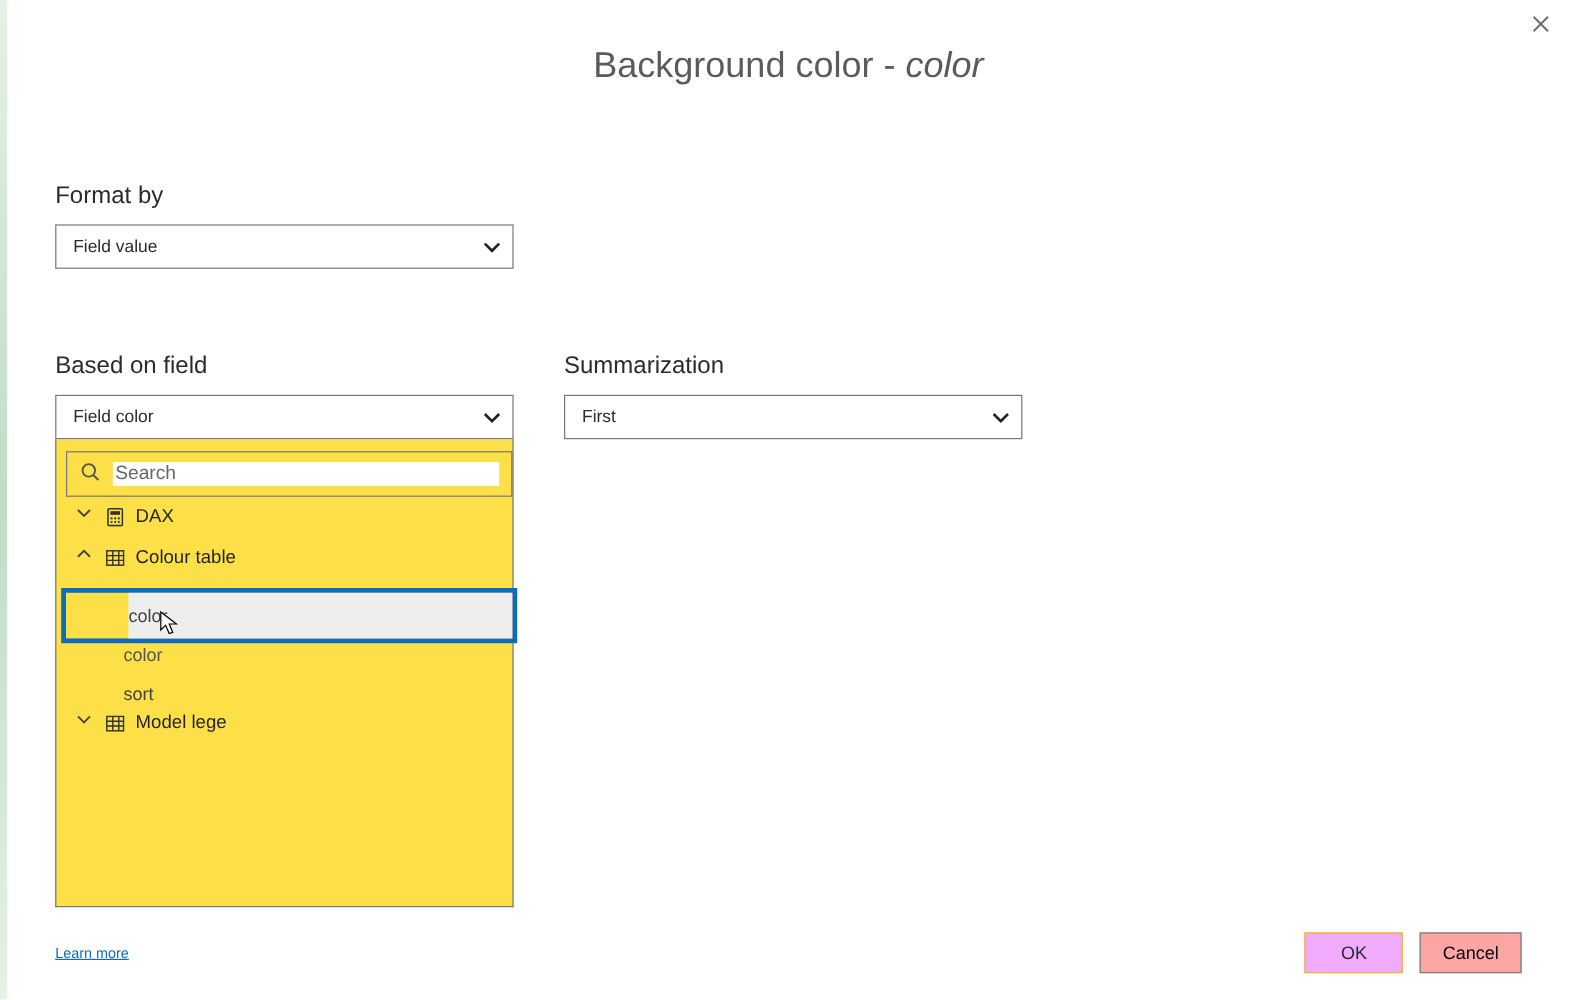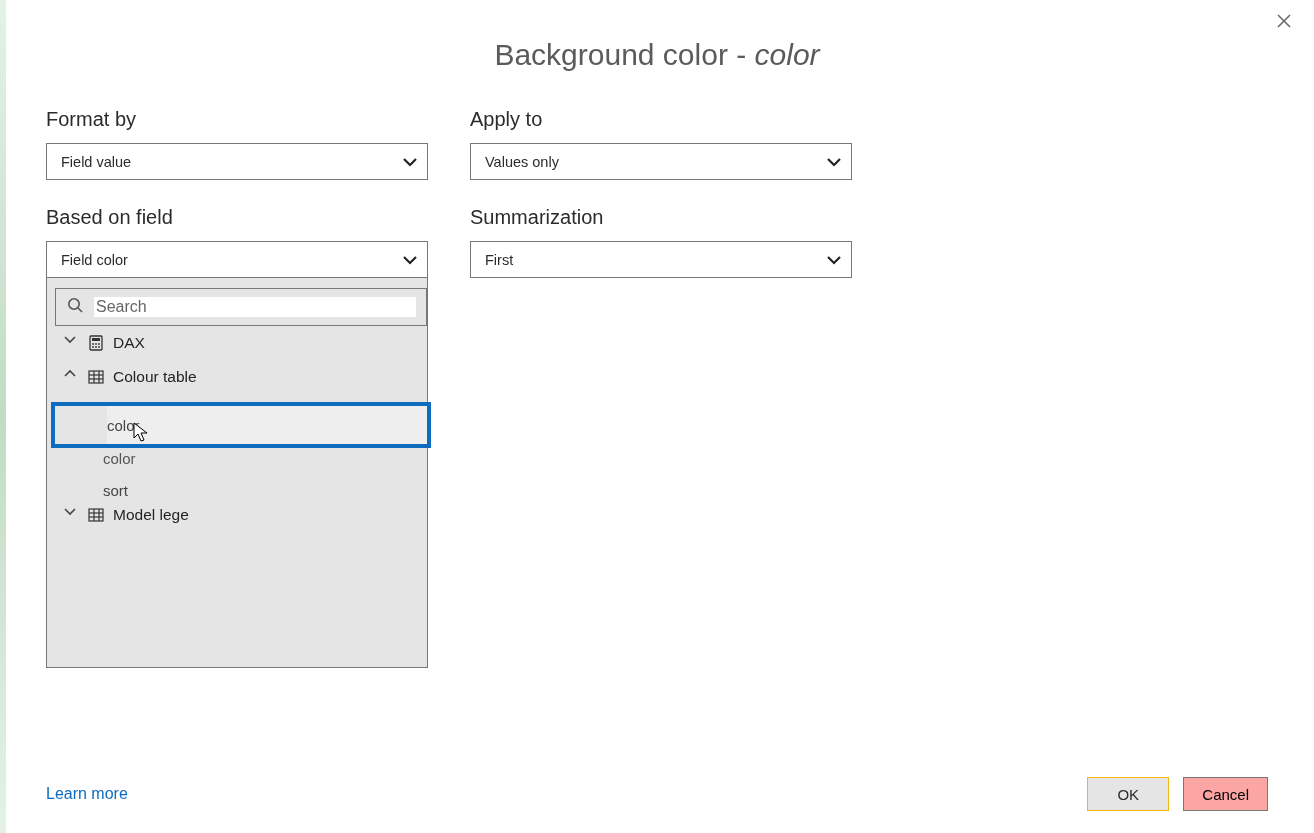--- a/index.html
+++ b/index.html
@@ -43,6 +43,7 @@
   }
   .form-col {
     width: 382px;
+    margin-top: 44px;
   }
   .field-label {
     font-size: 20px;

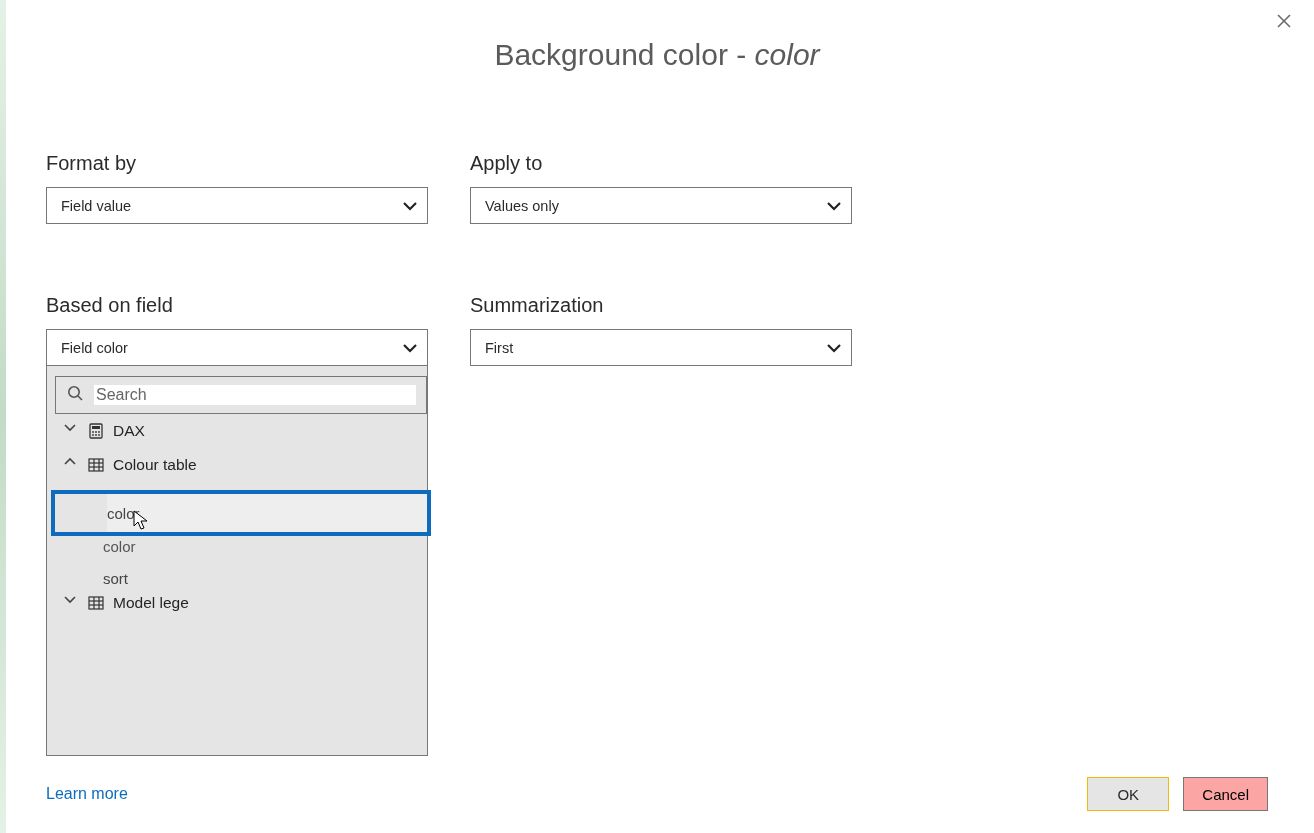--- a/index.html
+++ b/index.html
@@ -219,19 +219,6 @@
         </div>
       </div>
     </div>
-    <div class="form-col">
-      <div class="field-label">Apply to</div>
-      <div class="field-stack">
-        <div class="select-box">
-          <span>Values only</span>
-          <span class="select-caret">
-            <svg width="14" height="10" viewBox="0 0 14 10">
-                <path d="M1 2 L7 8 L13 2" fill="none" stroke="#222" stroke-width="2.2"></path>
-              </svg>
-          </span>
-        </div>
-      </div>
-    </div>
   </div>
 
   <div class="form-row">

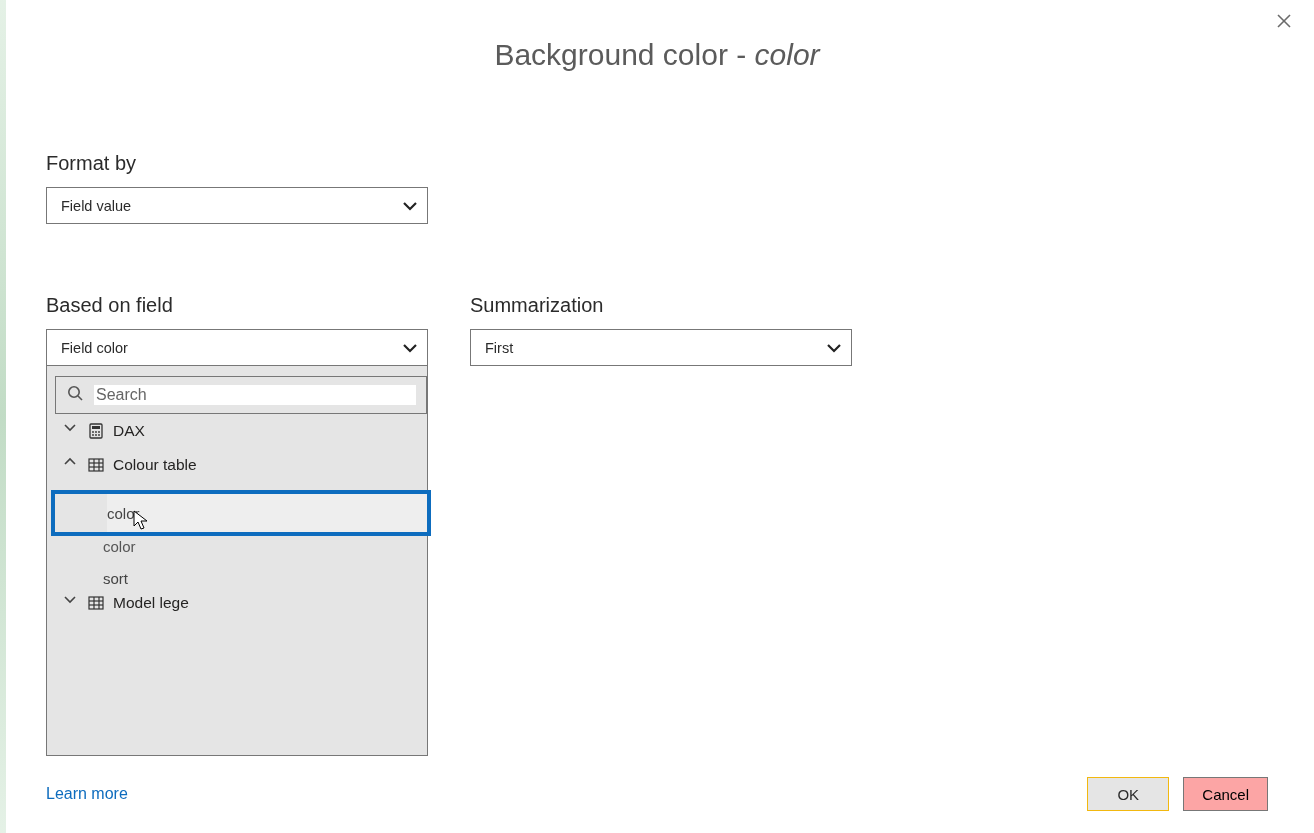--- a/index.html
+++ b/index.html
@@ -76,7 +76,7 @@
   .dropdown-panel {
     border: 1px solid #777;
     border-top: none;
-    background: #e5e5e5;
+    background: #fde047;
     height: 390px;
     padding: 10px 0 8px 8px;
   }

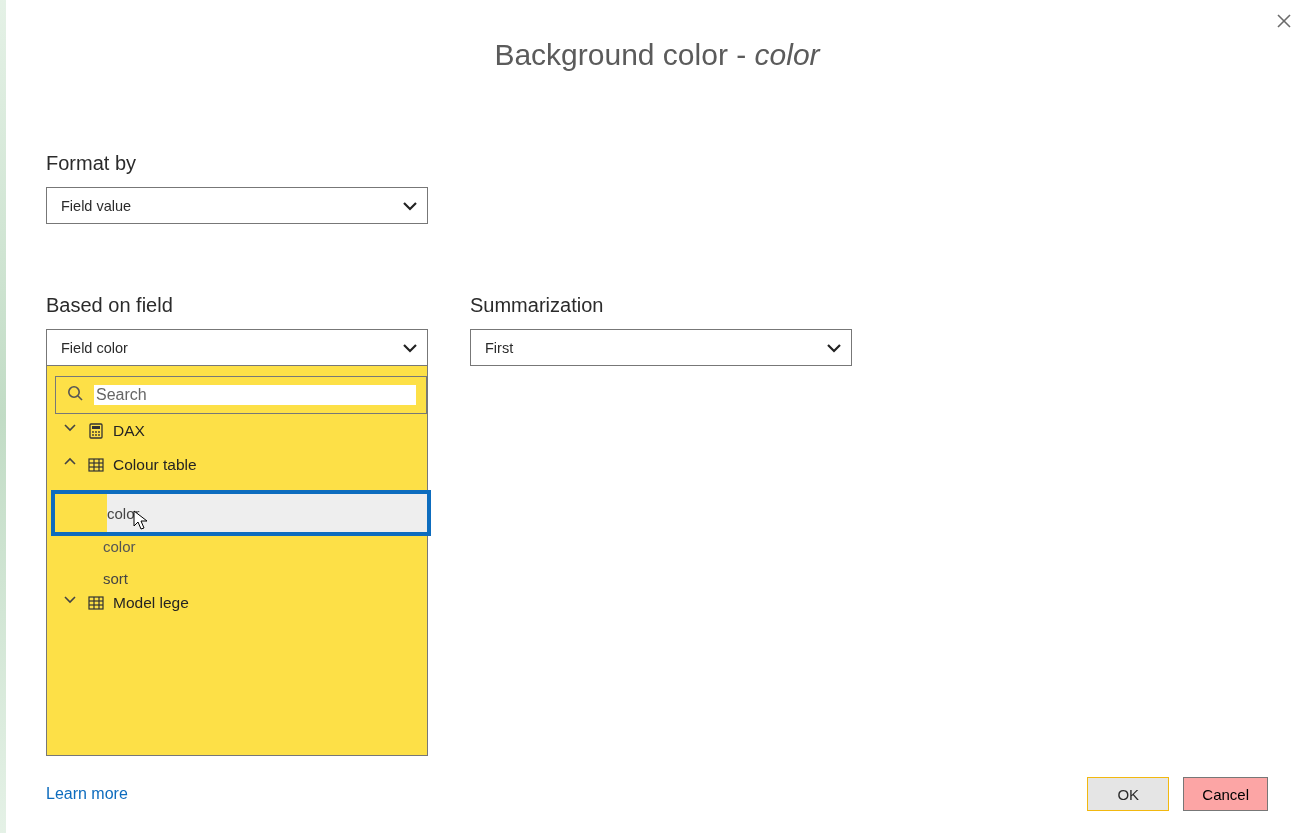--- a/index.html
+++ b/index.html
@@ -158,7 +158,8 @@
   }
   .learn-more {
     color: #0d6cbe;
-    font-size: 16px;
+    font-size: 12px;
+    text-decoration: underline;
     cursor: pointer;
   }
   .spacer { flex: 1; }

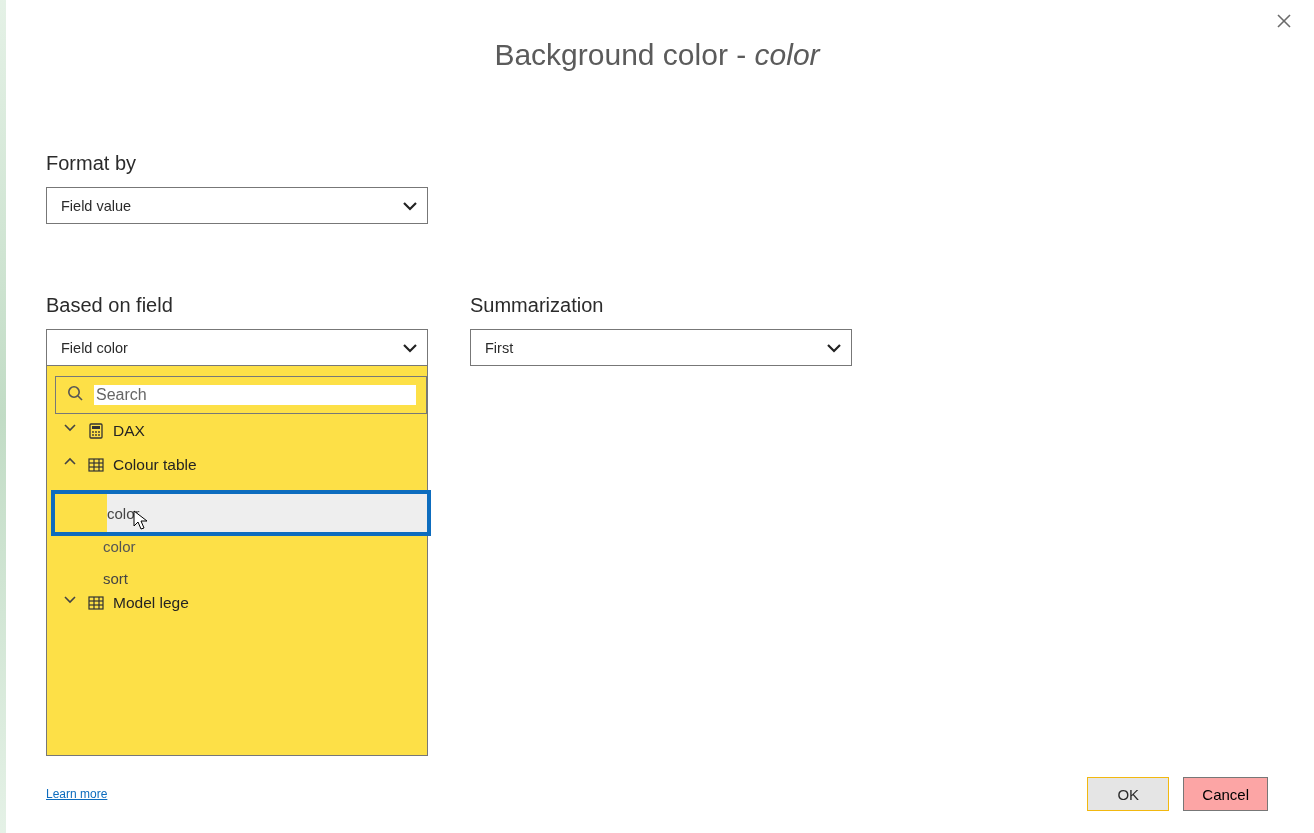--- a/index.html
+++ b/index.html
@@ -174,7 +174,7 @@
     padding: 0 18px;
   }
   .btn.primary {
-    background: #e5e5e5;
+    background: #f0abfc;
     border-color: #f2b80f;
     color: #2b2b2b;
   }

